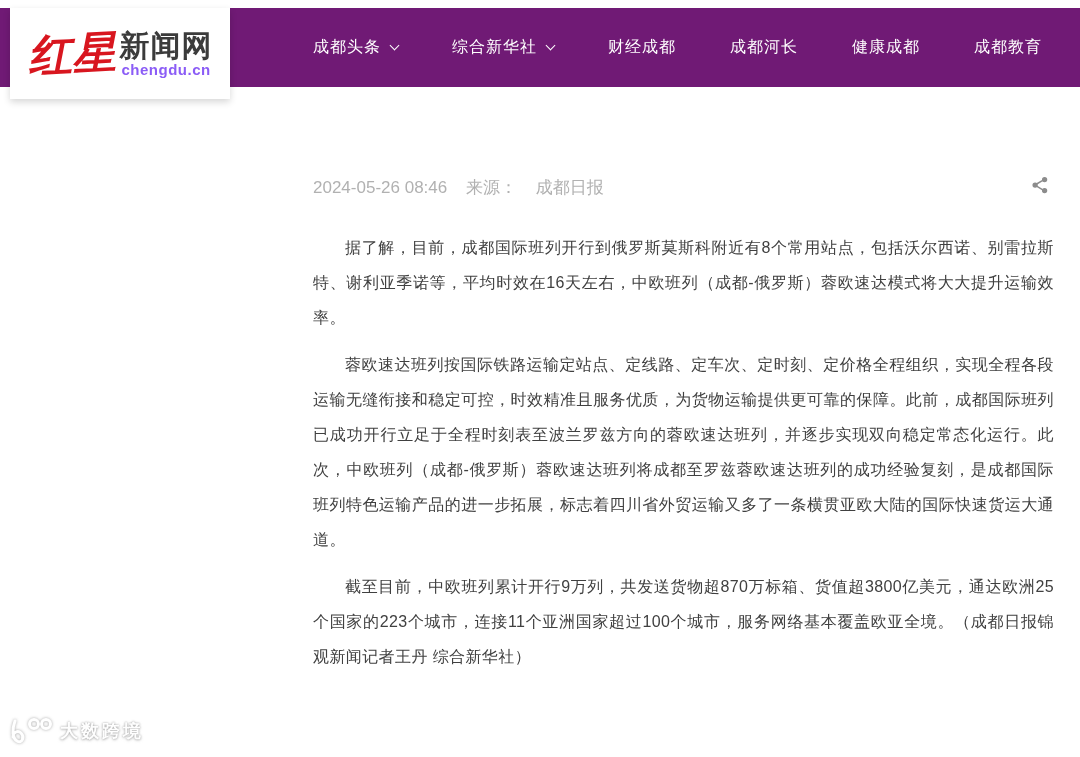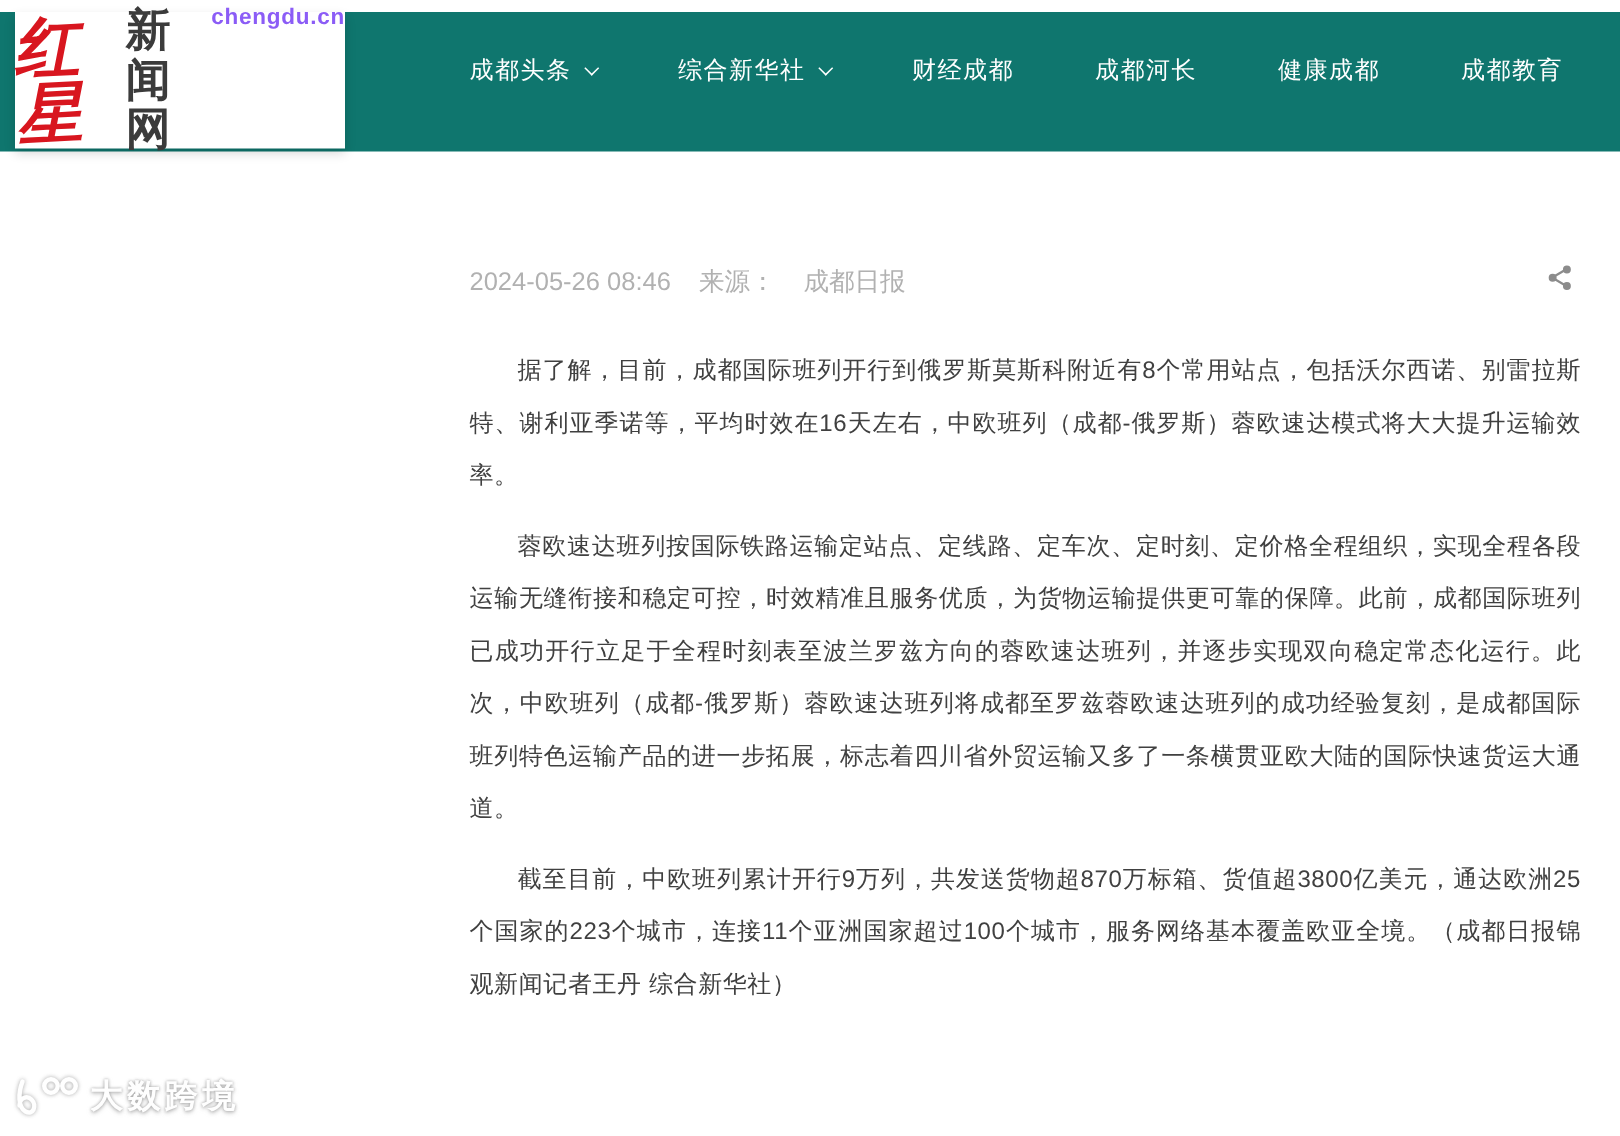--- a/index.html
+++ b/index.html
@@ -18,7 +18,7 @@
   .logo-inner { display:flex; align-items:center; }
   .logo-cn { font-family:"DejaVu Serif","Liberation Serif",serif; font-style:italic; font-weight:bold;
              font-size:44px; color:#d8161f; line-height:1; transform:rotate(-3deg); margin-right:4px; }
-  .logo-col { display:flex; flex-direction:row; }
+  .logo-col { display:flex; flex-direction:column; }
   .logo-name { font-size:30px; font-weight:bold; color:#3b3b3b; letter-spacing:1px; line-height:1.1; }
   .logo-domain { font-size:15px; font-weight:bold; color:#8b5cf6; letter-spacing:0.5px; margin-top:-1px; padding-left:2px; }
 

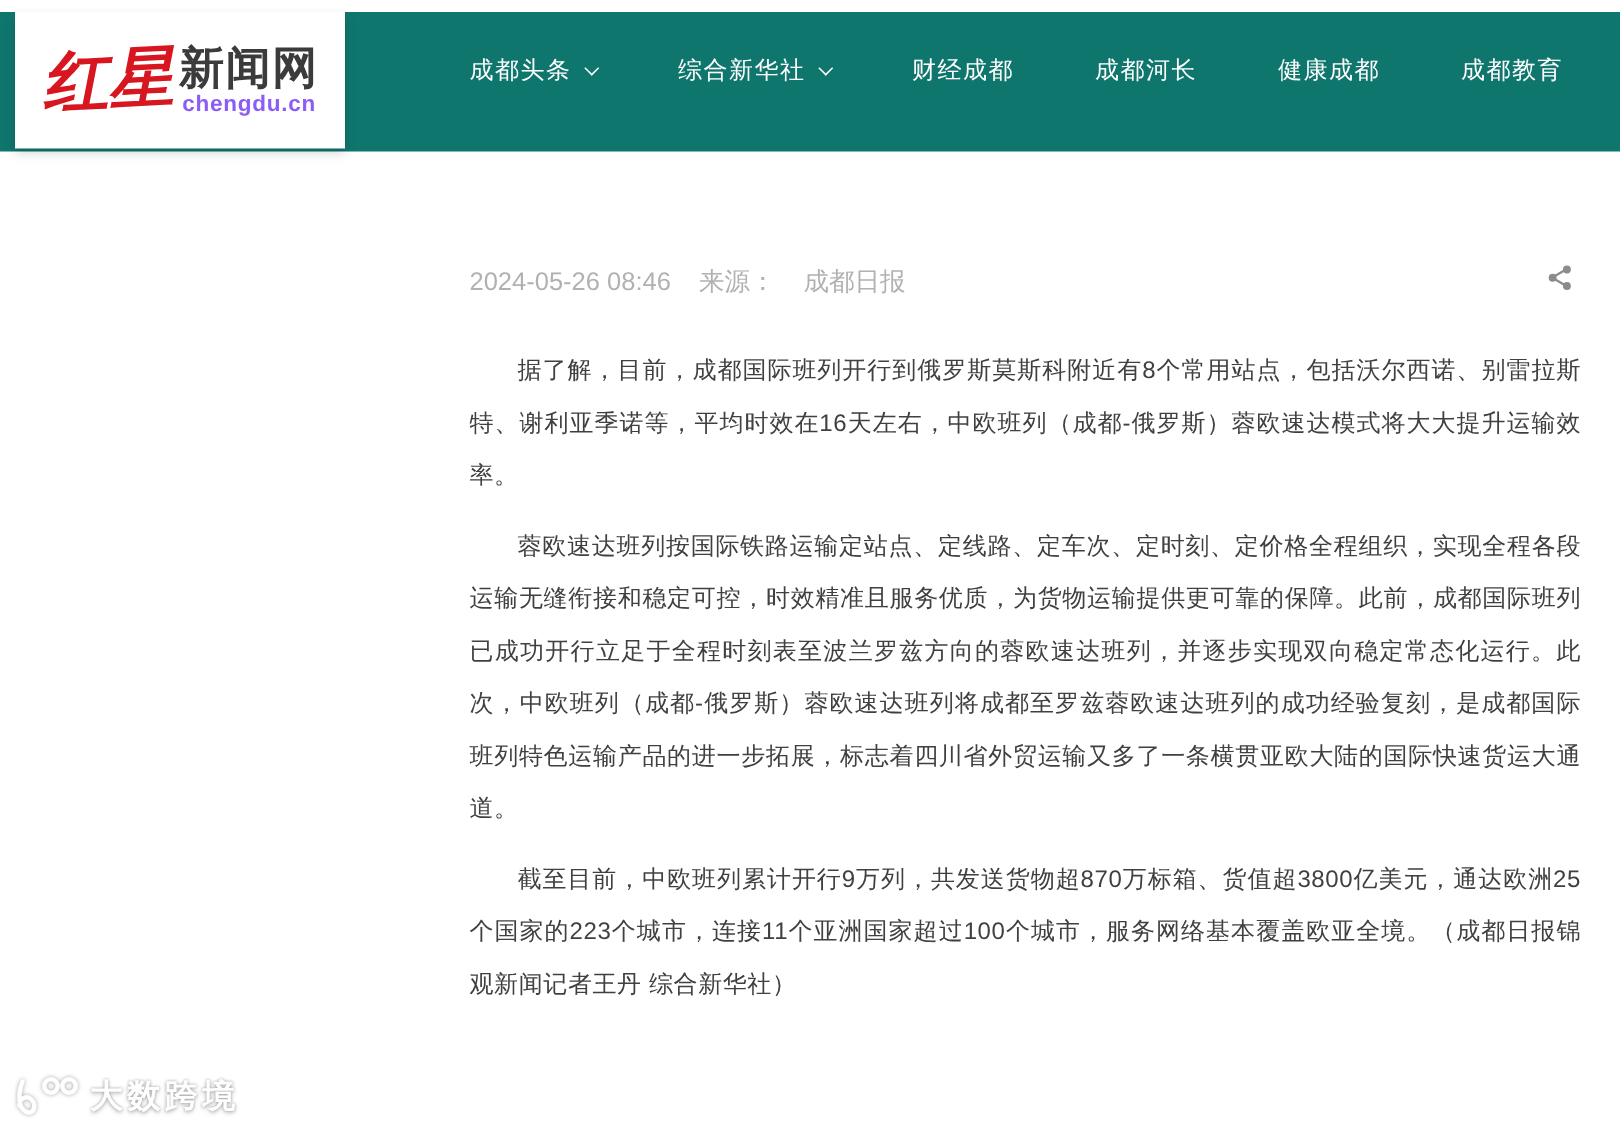--- a/index.html
+++ b/index.html
@@ -7,7 +7,7 @@
               font-family:"Liberation Sans","DejaVu Sans",sans-serif; }
 
   
-  .topbar { position:absolute; left:0; top:8px; width:1080px; height:93px; background:#0f766e; }
+  .topbar { position:absolute; left:0; top:8px; width:1080px; height:79px; background:#701a75; }
   .nav { position:absolute; left:313px; top:0; height:79px; display:flex; align-items:center; gap:54px; white-space:nowrap; }
   .nav-item { color:#fff; font-size:16px; letter-spacing:1px; cursor:pointer; display:flex; align-items:center; }
   .chev { display:inline-block; width:7px; height:7px; border-right:1.6px solid #fff; border-bottom:1.6px solid #fff;

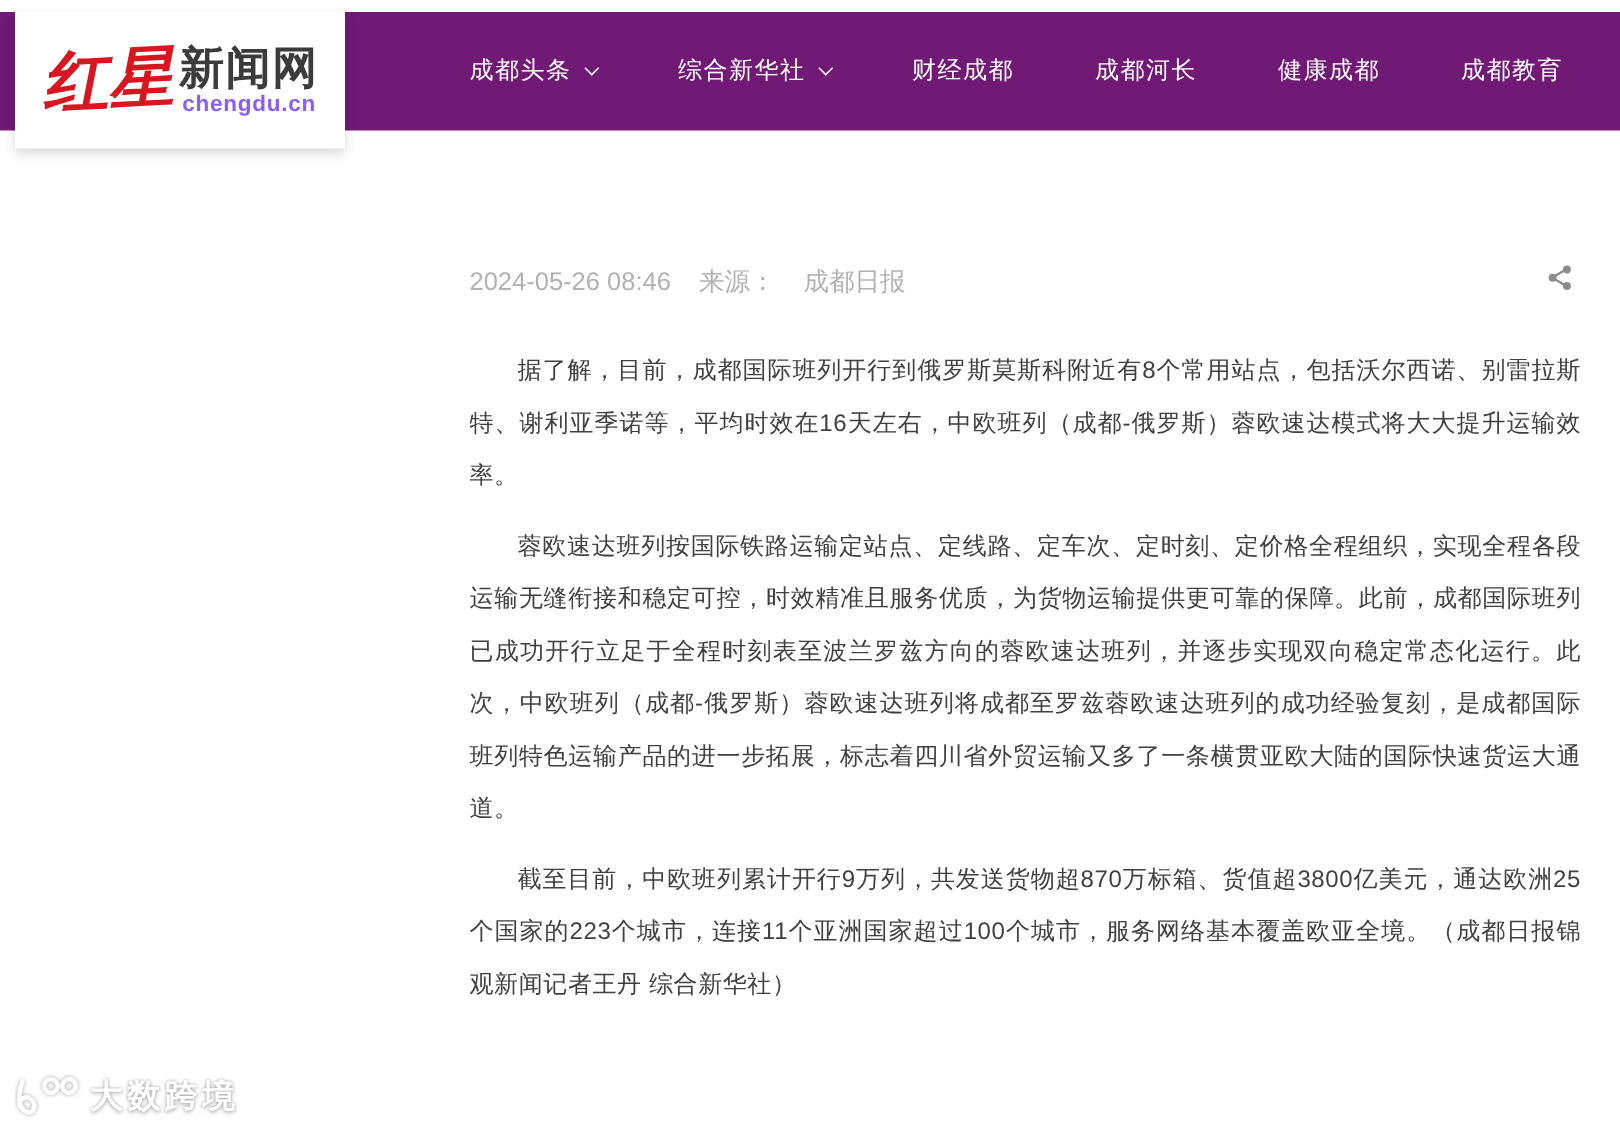--- a/index.html
+++ b/index.html
@@ -35,7 +35,7 @@
   
   .watermark { position:absolute; left:8px; bottom:9px; display:flex; align-items:center; pointer-events:none; }
   .wm-icon { filter:drop-shadow(0 0 1.5px rgba(160,160,160,0.9)); margin-right:6px; }
-  .wm-text { color:#fefefe; font-size:22px; font-weight:bold; letter-spacing:3px;
+  .wm-text { color:#fefefe; font-size:18px; font-weight:bold; letter-spacing:3px;
              text-shadow:0 0 2px rgba(158,158,158,0.95), 0 1px 3px rgba(170,170,170,0.65); }
 </style>
 </head>

